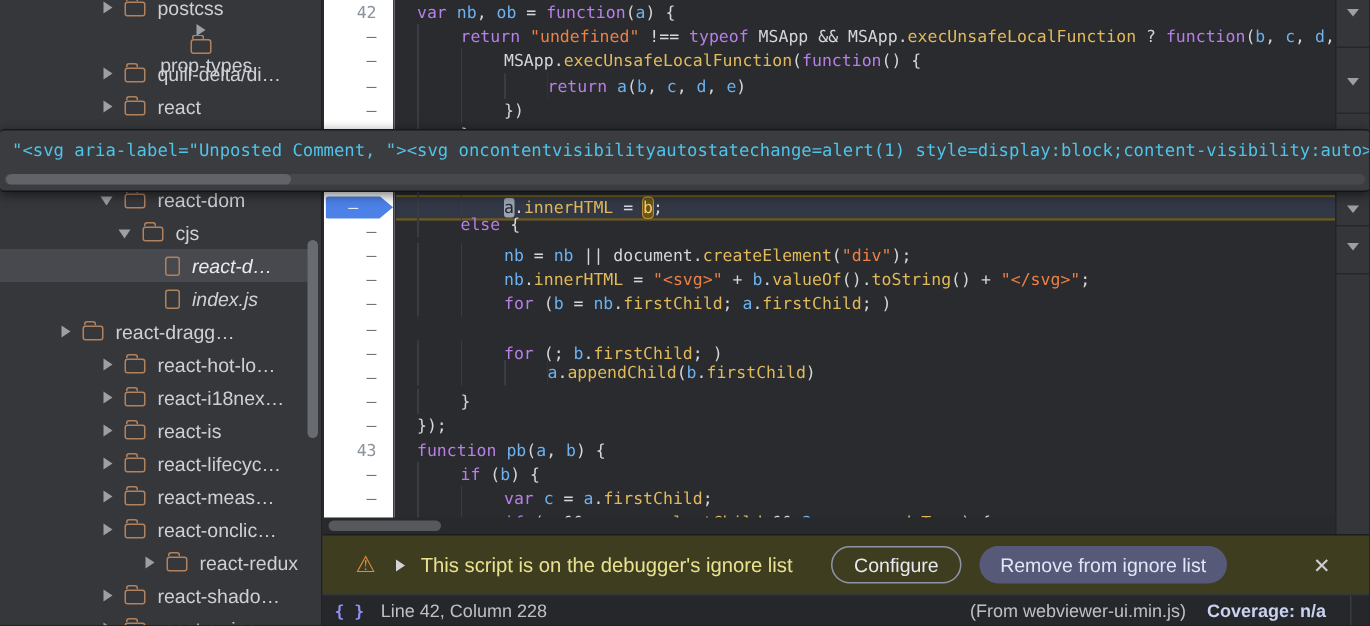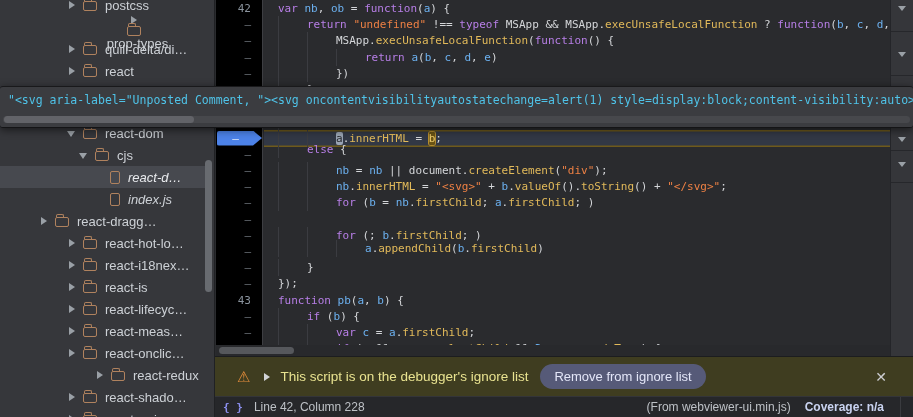--- a/index.html
+++ b/index.html
@@ -31,7 +31,7 @@
   
   #editor{position:absolute;left:216px;top:0;width:674px;height:356px;background:#2a2b2e;overflow:hidden;}
   #gutter{position:absolute;left:0;top:0;width:47px;height:100%;
-    border-right:1px solid #3d3e42;background:#000000;}
+    border-right:1px solid #3d3e42;background:#ffffff;}
   .g-row{position:absolute;left:0;width:47px;height:17px;line-height:17px;
     font-family:"DejaVu Sans Mono",monospace;font-size:11px;color:#8b949e;
     text-align:right;padding-right:12px;}

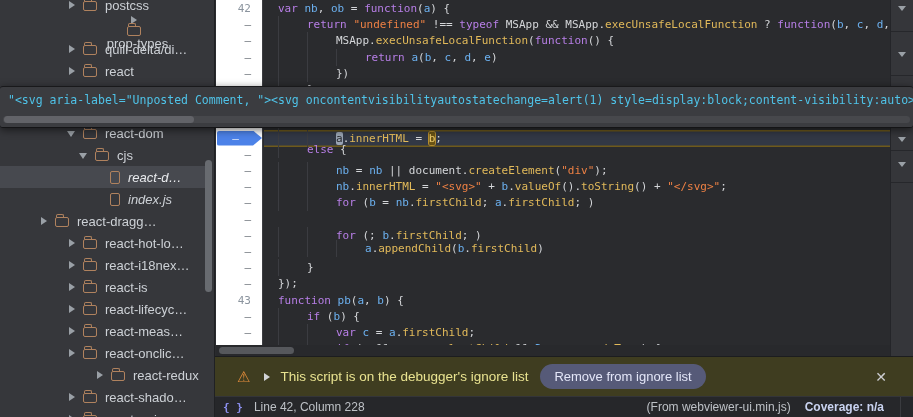--- a/index.html
+++ b/index.html
@@ -284,6 +284,7 @@
     <span id="warn-icon">⚠</span>
     <span id="warn-twisty"></span>
     <span id="warn-msg">This script is on the debugger's ignore list</span>
+    <button id="btn-configure">Configure</button>
     <button id="btn-remove">Remove from ignore list</button>
     <span id="warn-close">✕</span>
   </div>

